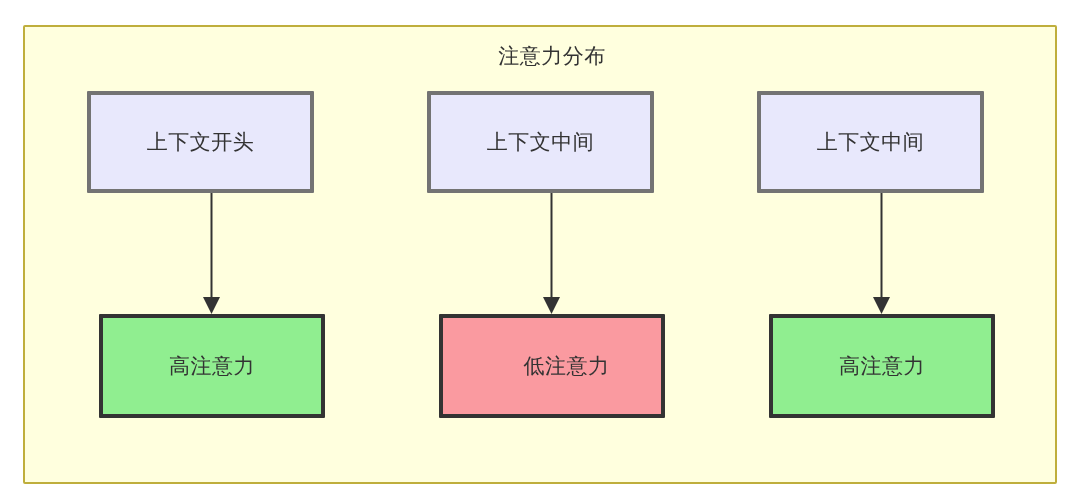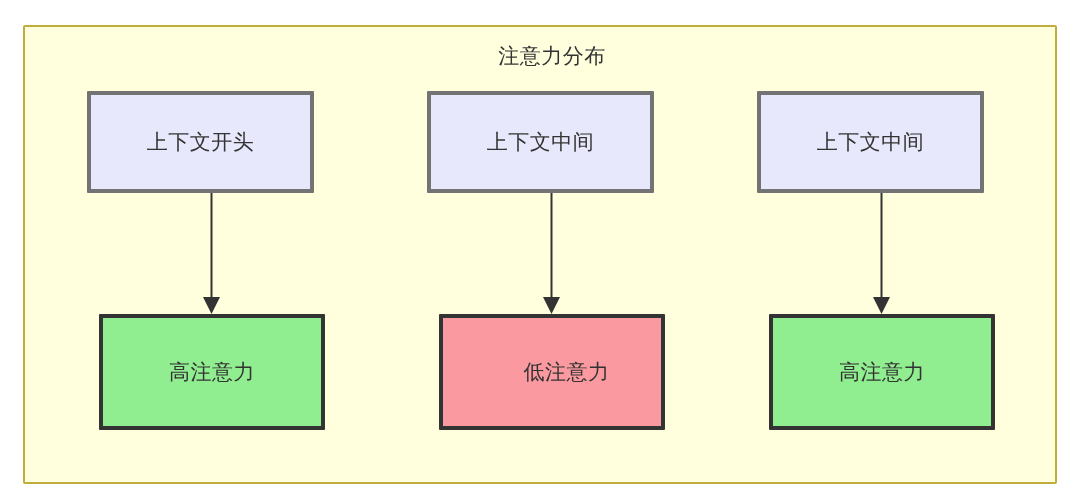--- a/index.html
+++ b/index.html
@@ -68,7 +68,7 @@
 
   .node.result {
     width: 226px;
-    height: 116px;
+    height: 104px;
     border: 4px solid #333333;
   }
 

